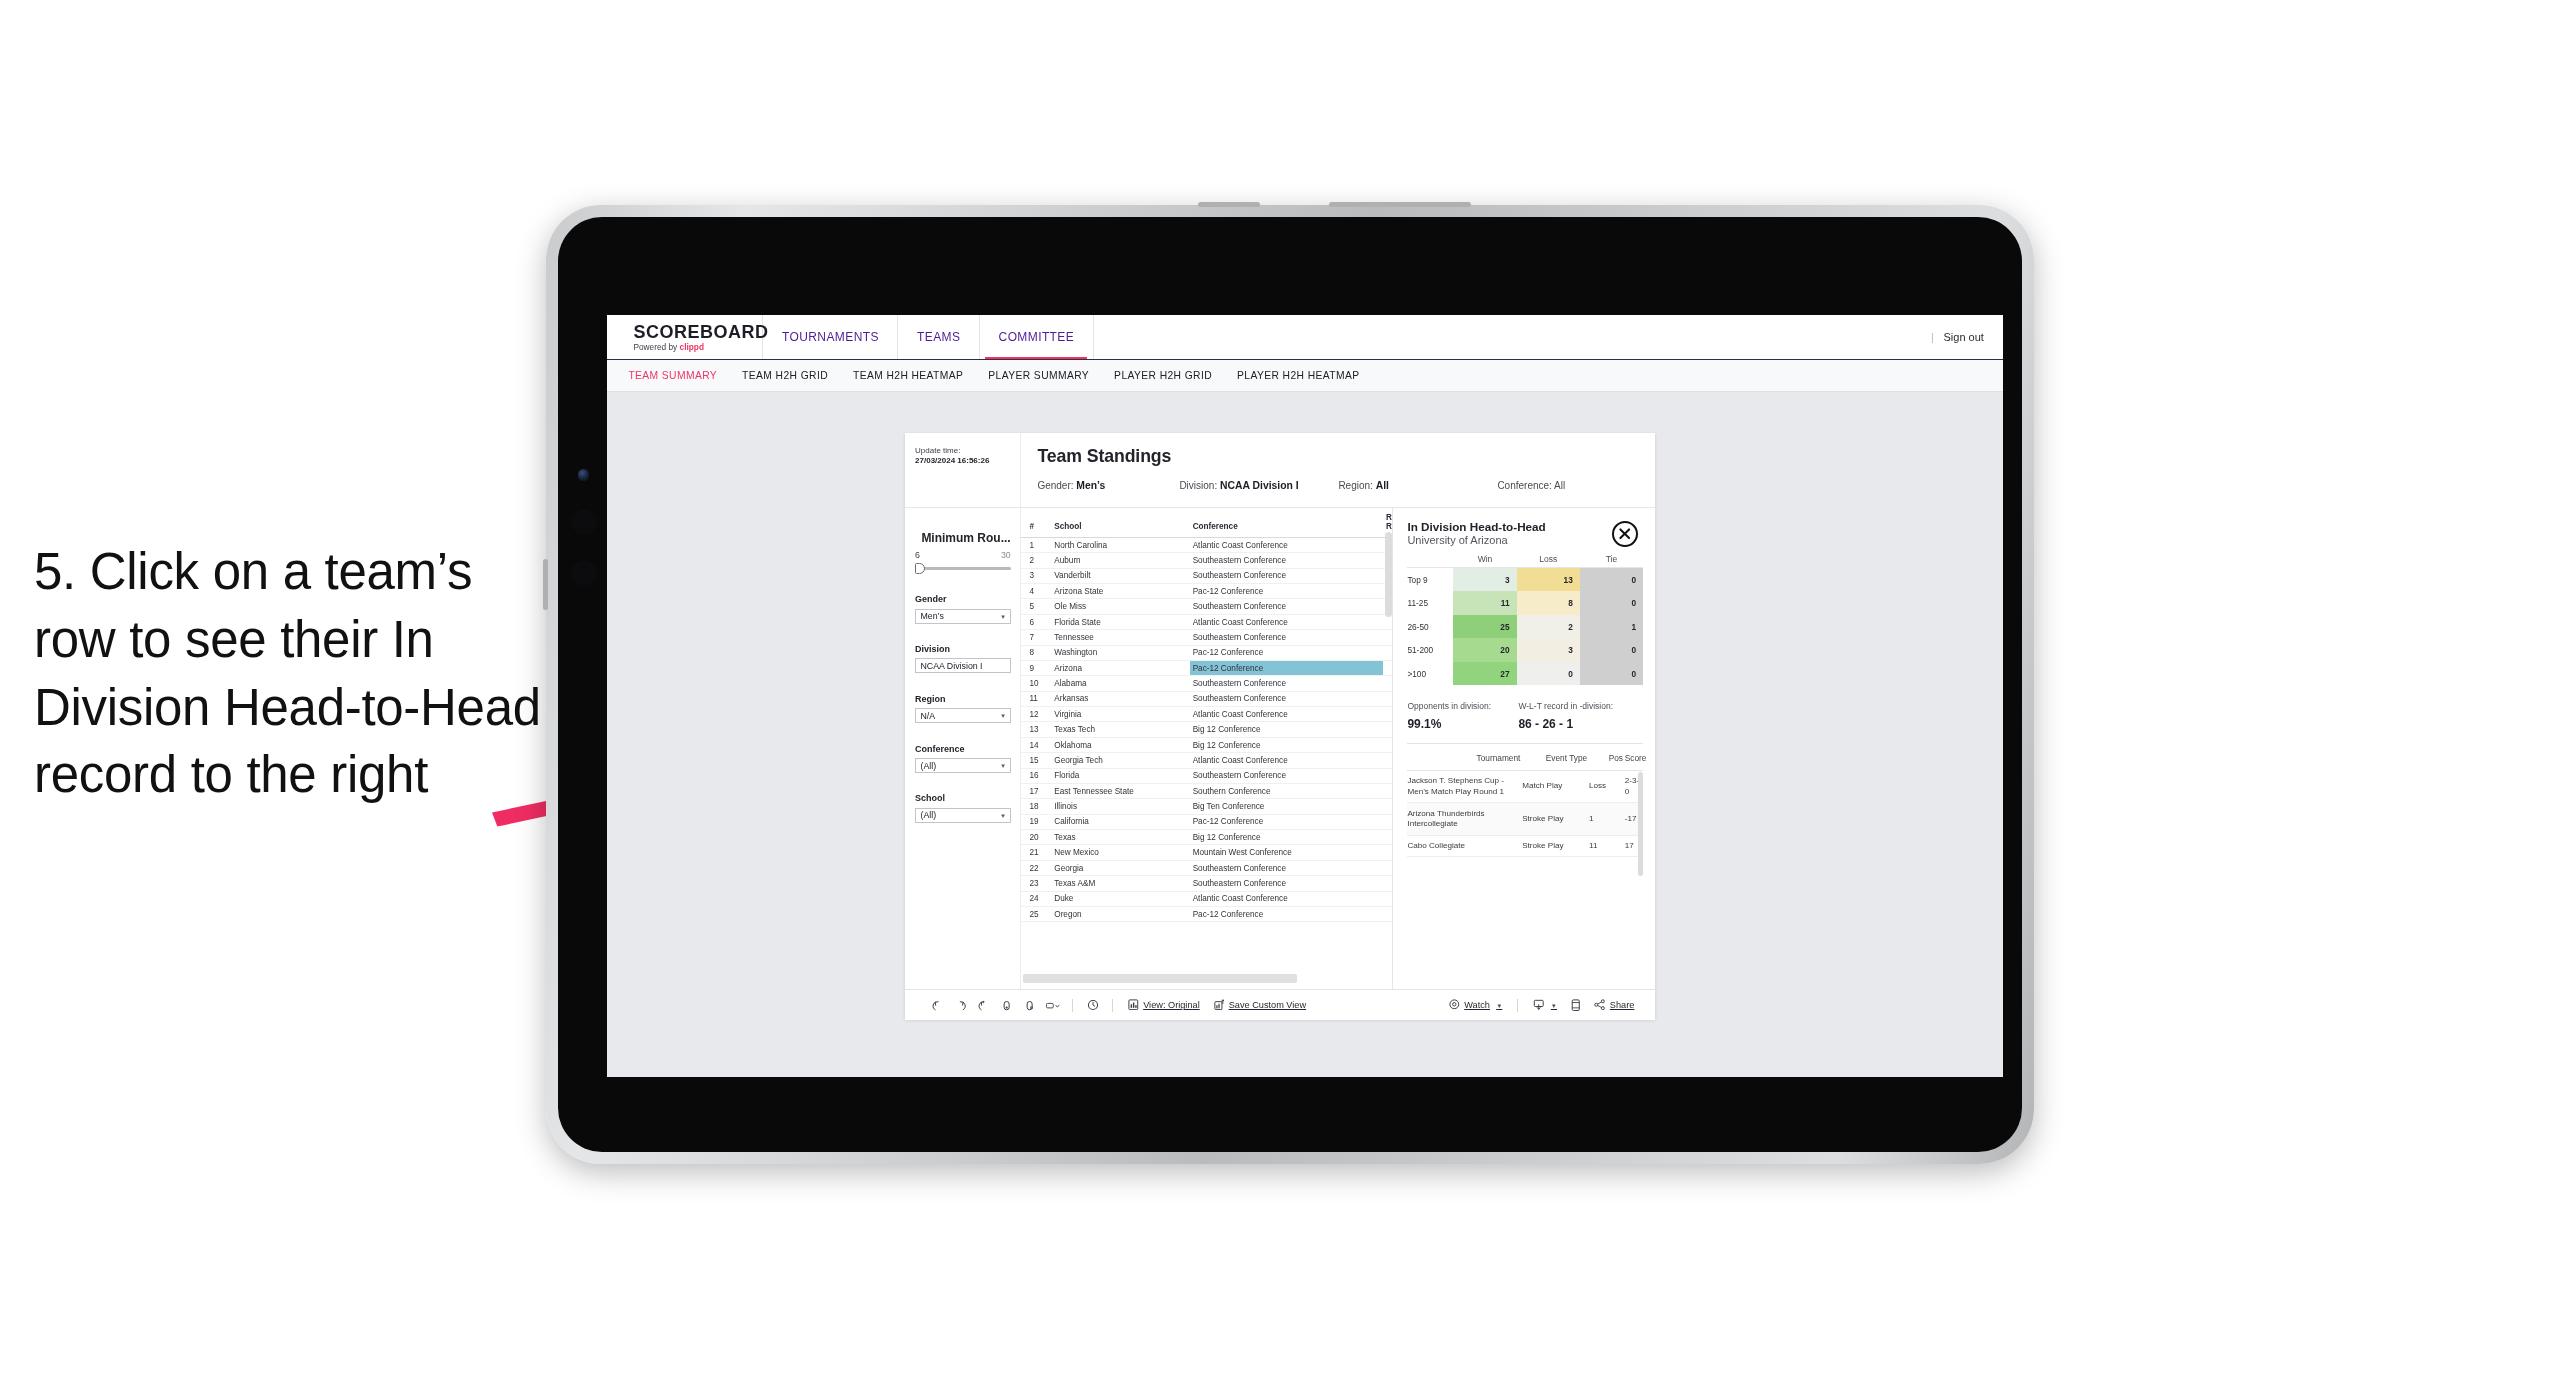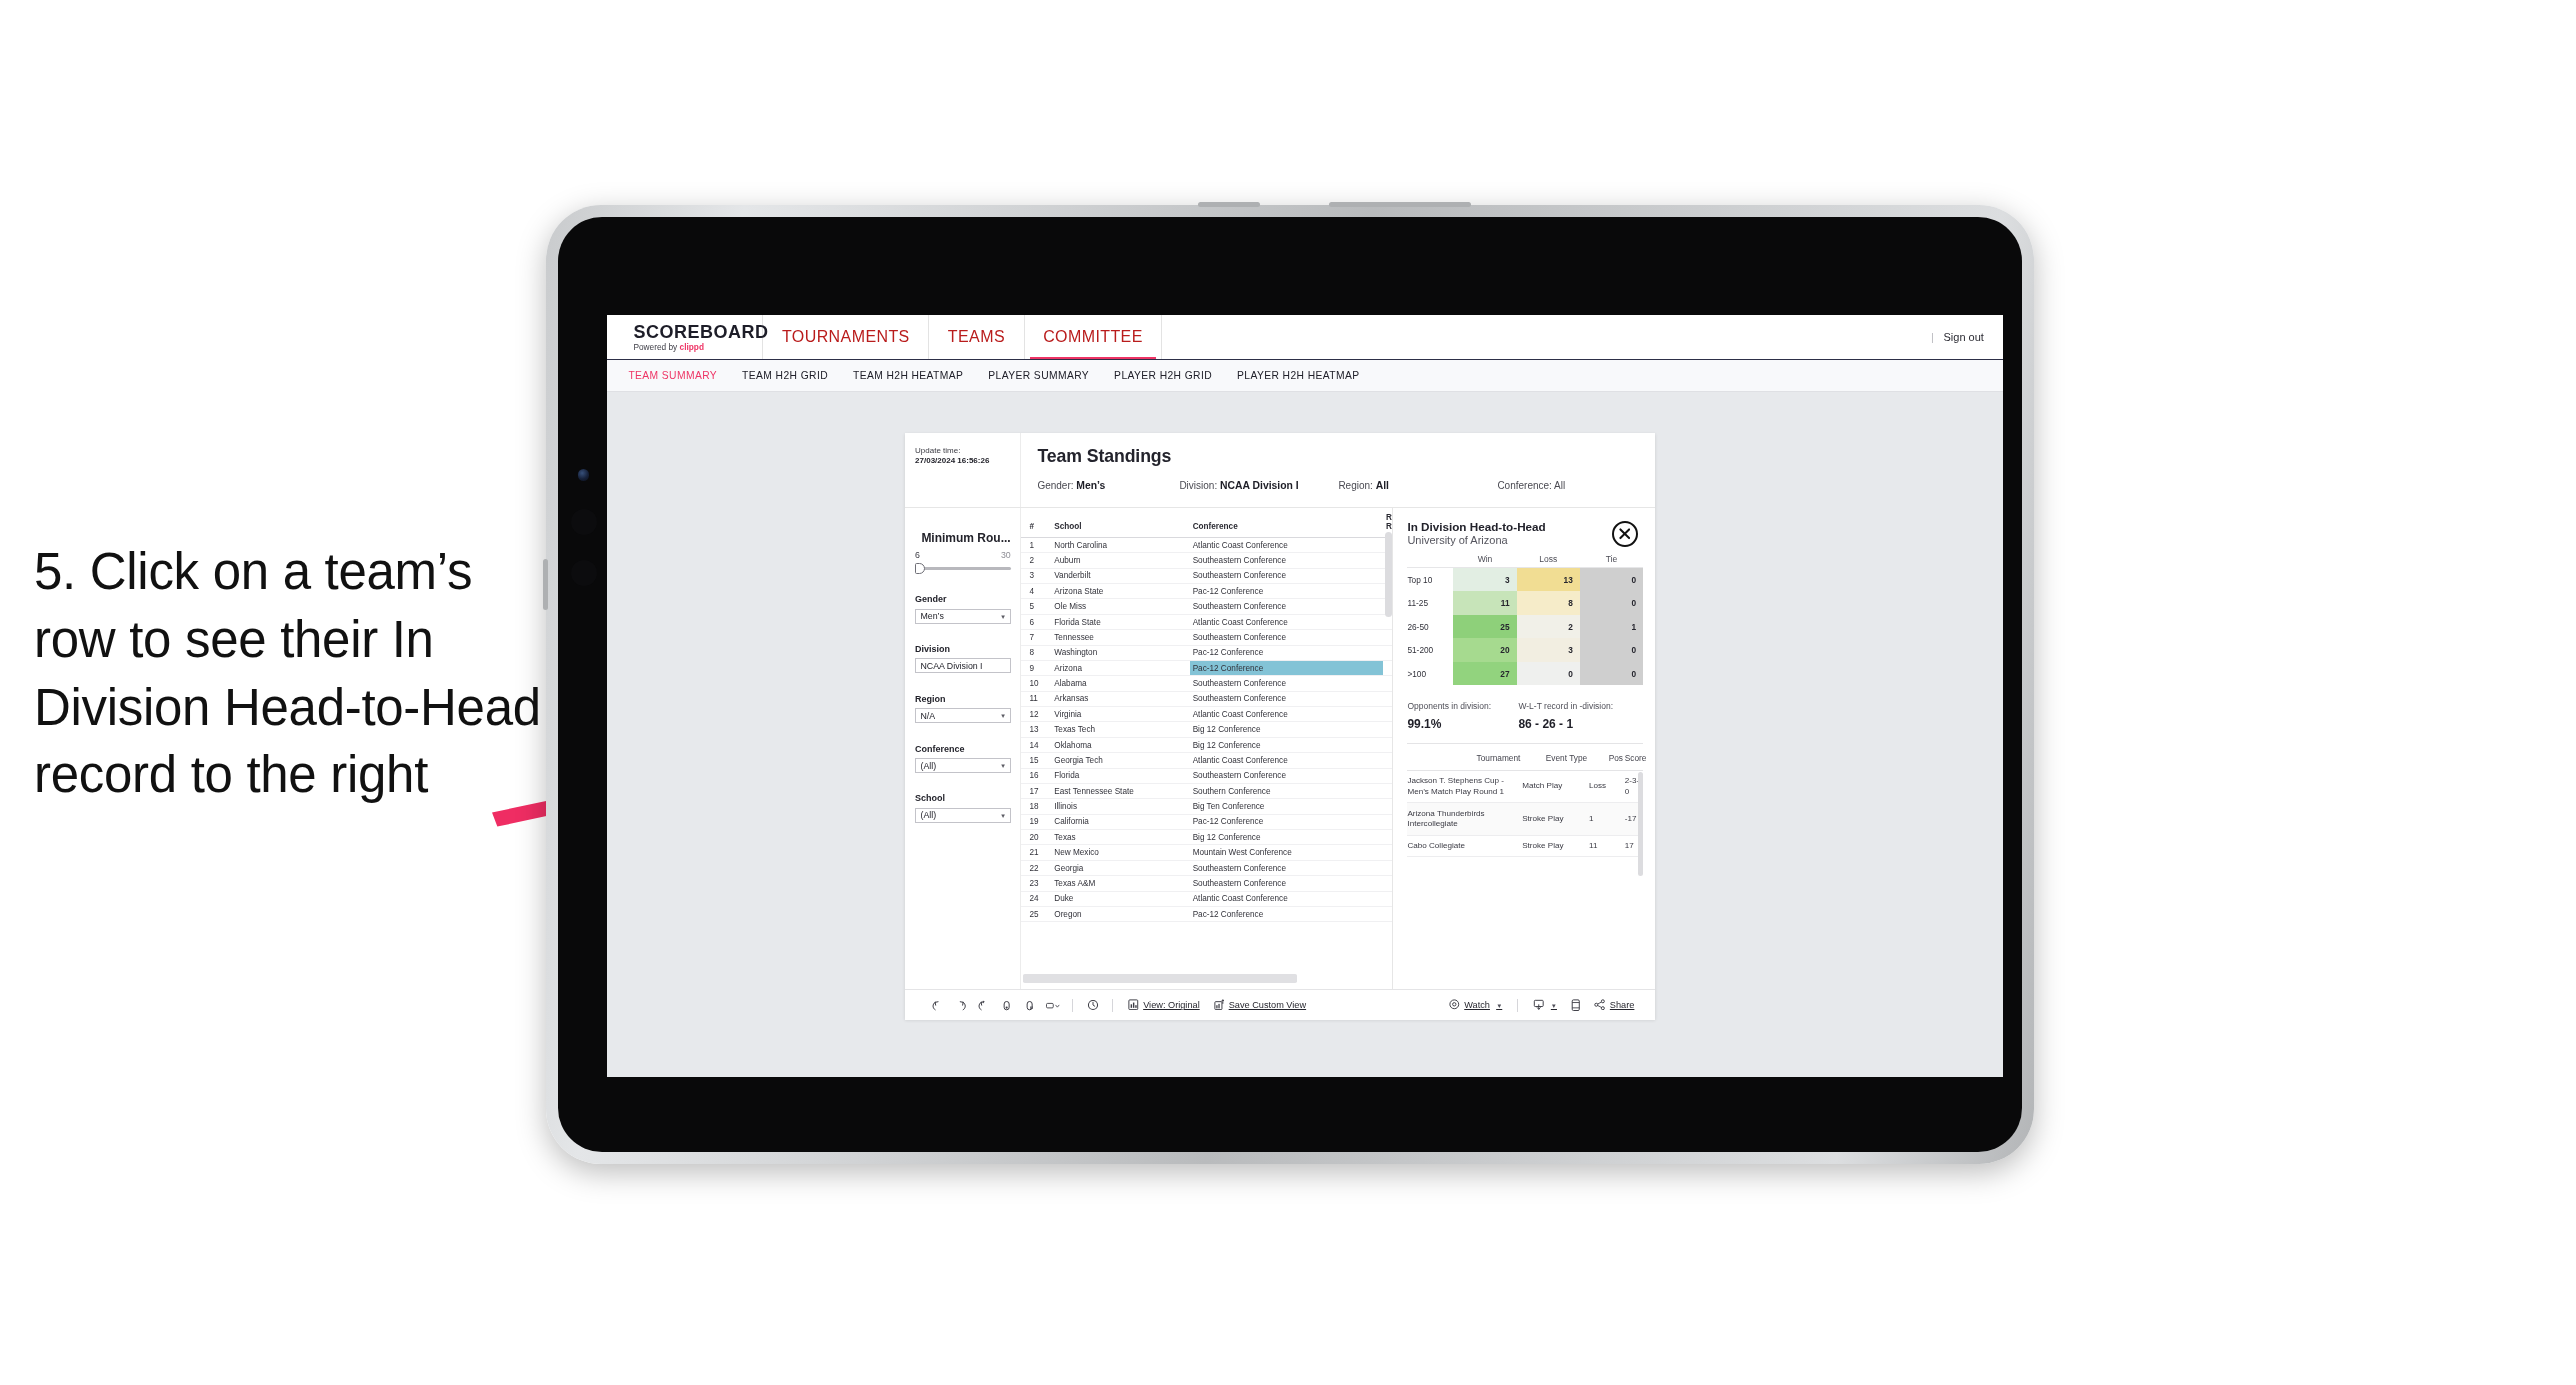--- a/index.html
+++ b/index.html
@@ -48,8 +48,8 @@
   #brand-sub{font-size:8.3px;color:#3c3c45;margin-top:1.8px;line-height:1;}
   #brand-sub b{color:#ee3465;font-weight:700;}
   .topnav{display:flex;align-items:stretch;}
-  .topnav-item{display:flex;align-items:center;padding:0 18.6px;font-size:16px;
-    color:#b91c1c;letter-spacing:0.4px;border-right:0.9px solid #e3e3e3;position:relative;
+  .topnav-item{display:flex;align-items:center;padding:0 18.6px;font-size:12px;
+    color:#4c1d95;letter-spacing:0.4px;border-right:0.9px solid #e3e3e3;position:relative;
     cursor:pointer;white-space:nowrap;}
   .topnav-item.active::after{content:"";position:absolute;left:5.3px;right:5.3px;bottom:0;
     height:2.3px;background:#ee3465;}

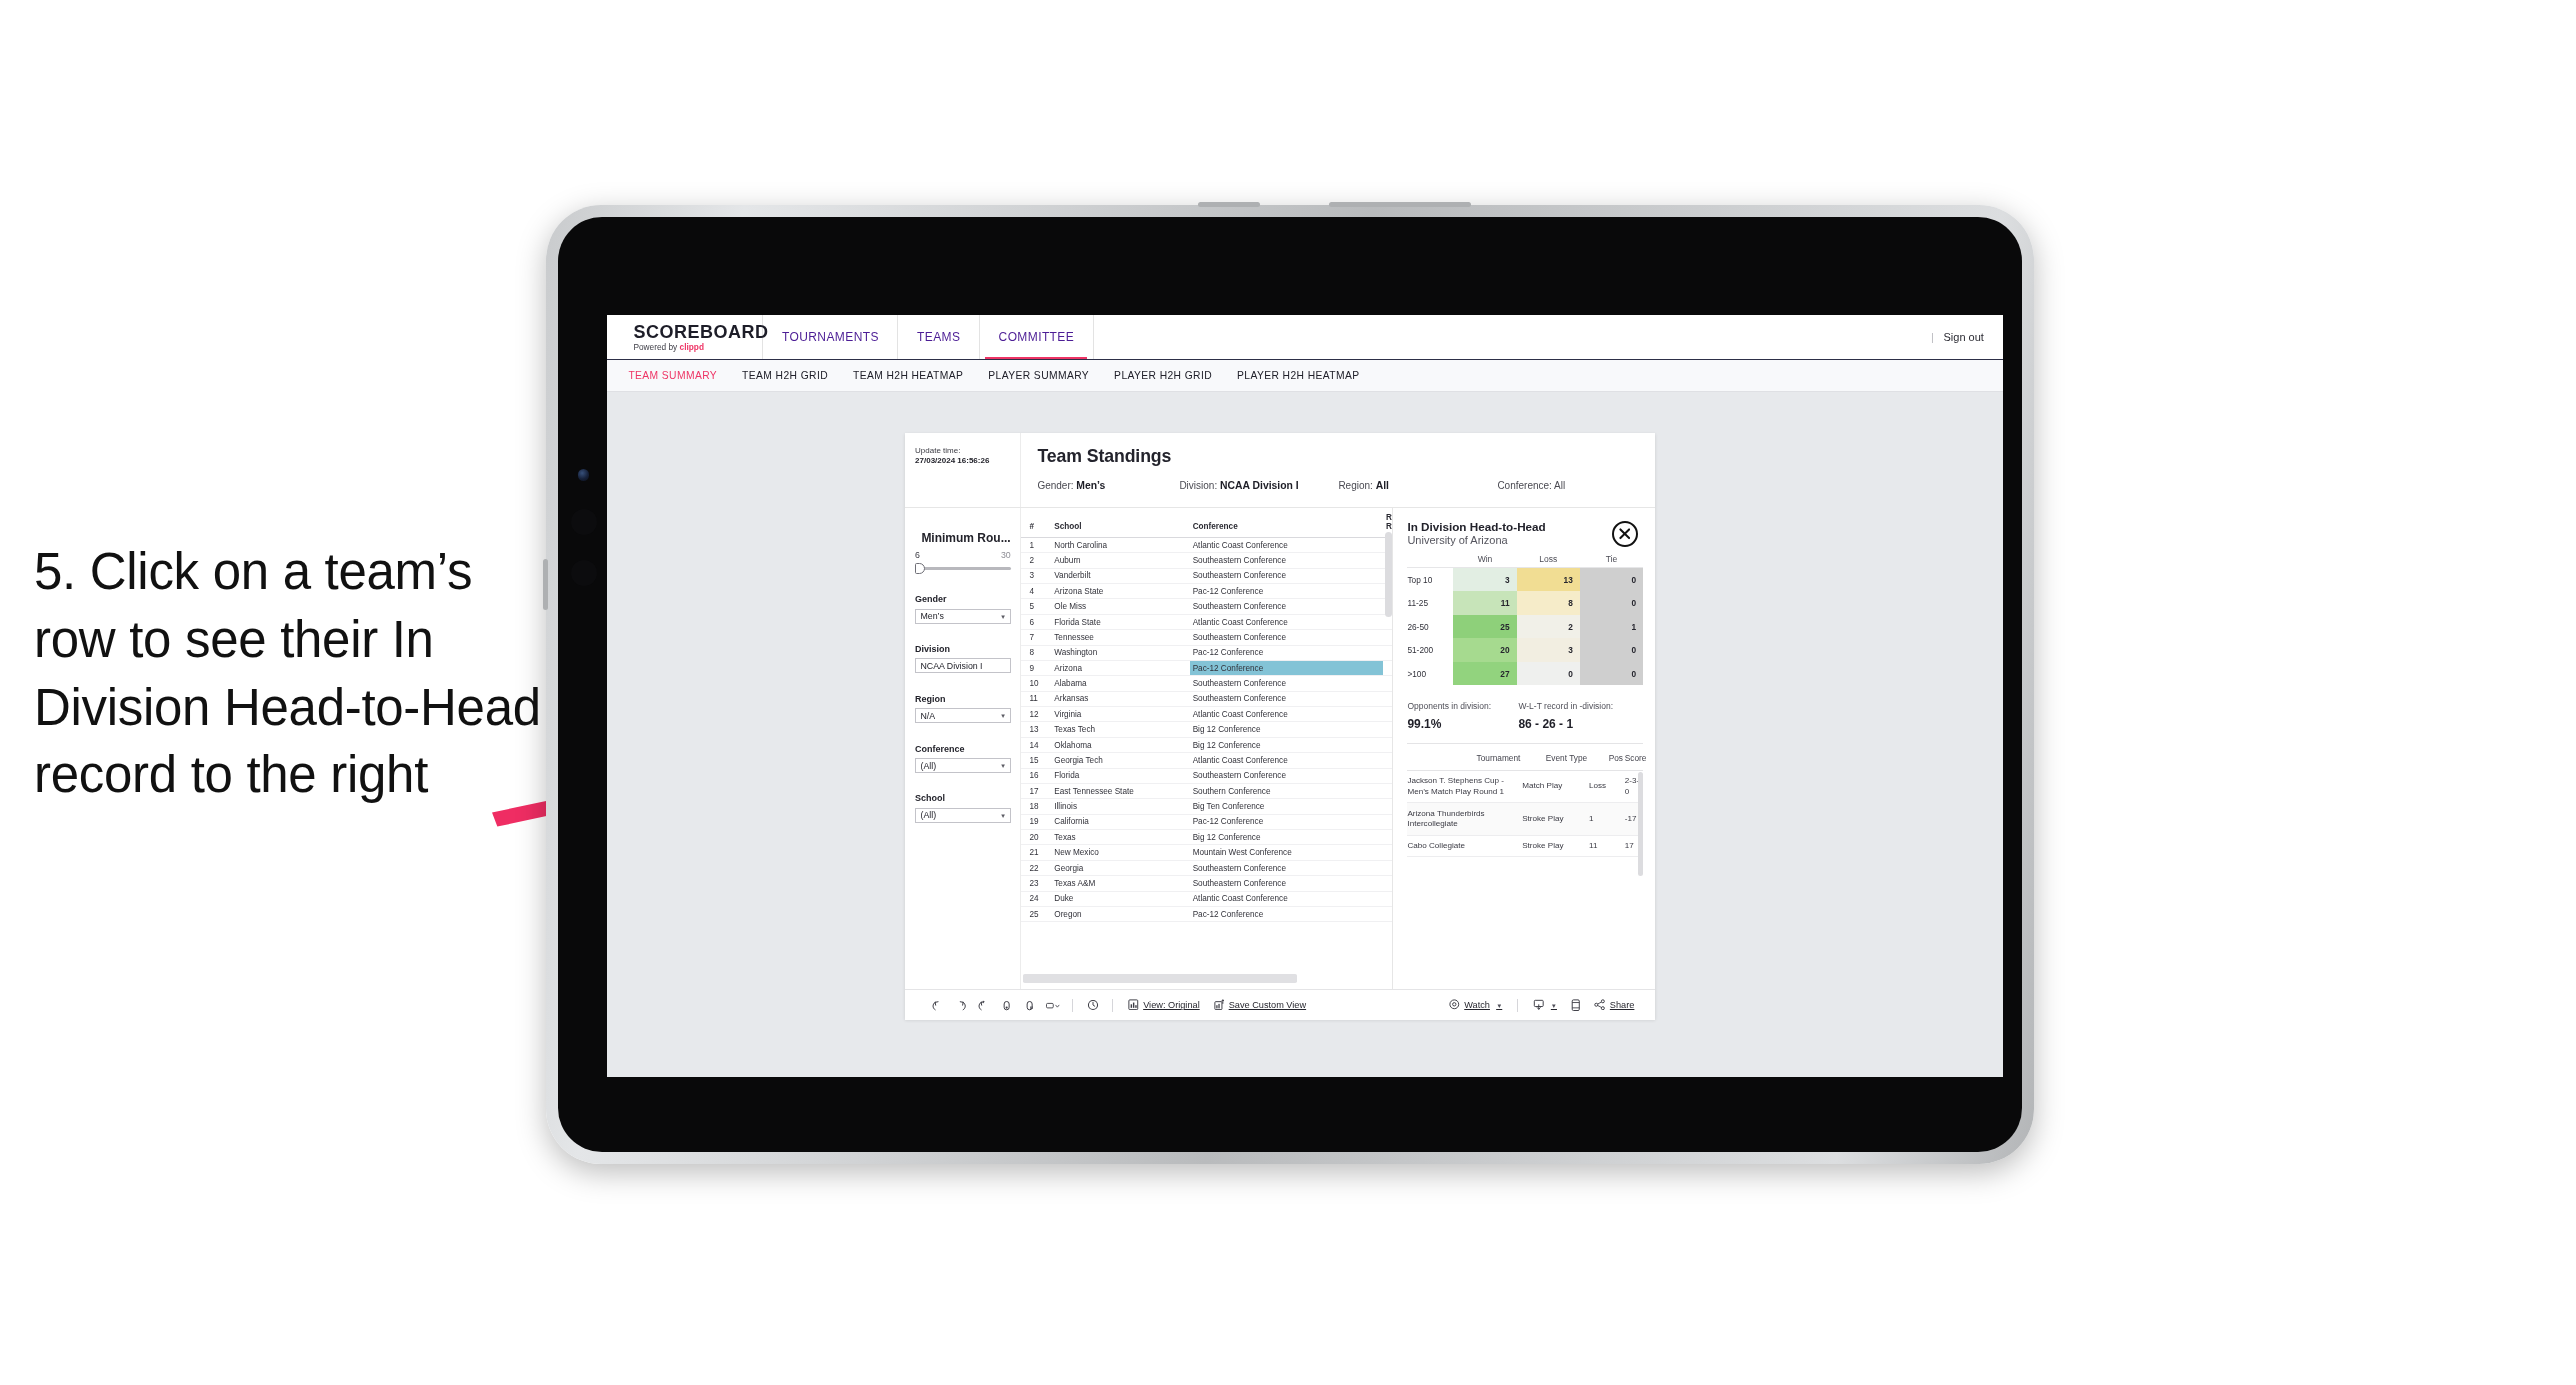--- a/index.html
+++ b/index.html
@@ -487,7 +487,7 @@
                 </div>
                 <div class="h2h-rows" id="h2h-rows">
                     <div class="h2h-row">
-                      <div class="lbl">Top 10</div>
+                      <div class="lbl">Top 9</div>
                       <div class="h2h-cell" style="background: rgb(226, 238, 227);">3</div>
                       <div class="h2h-cell" style="background: rgb(241, 221, 147);">13</div>
                       <div class="h2h-cell" style="background: rgb(207, 207, 207);">0</div>

